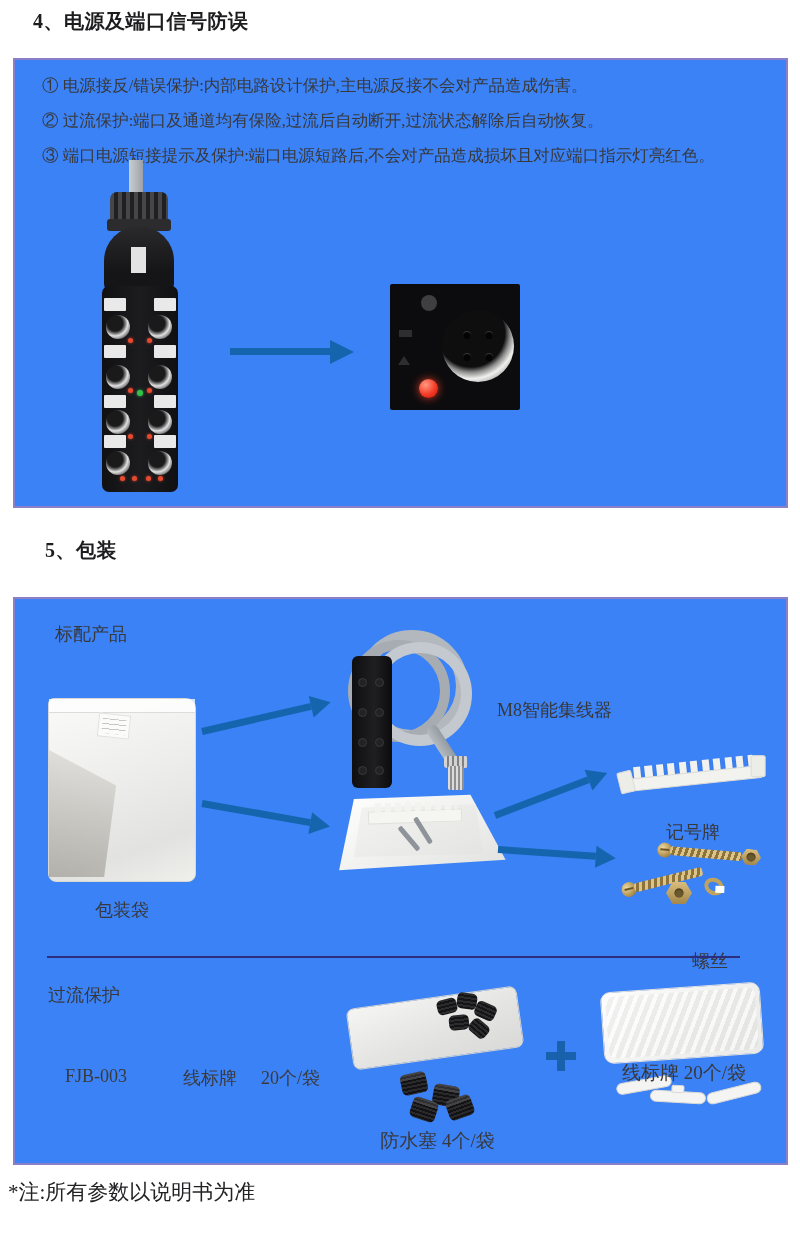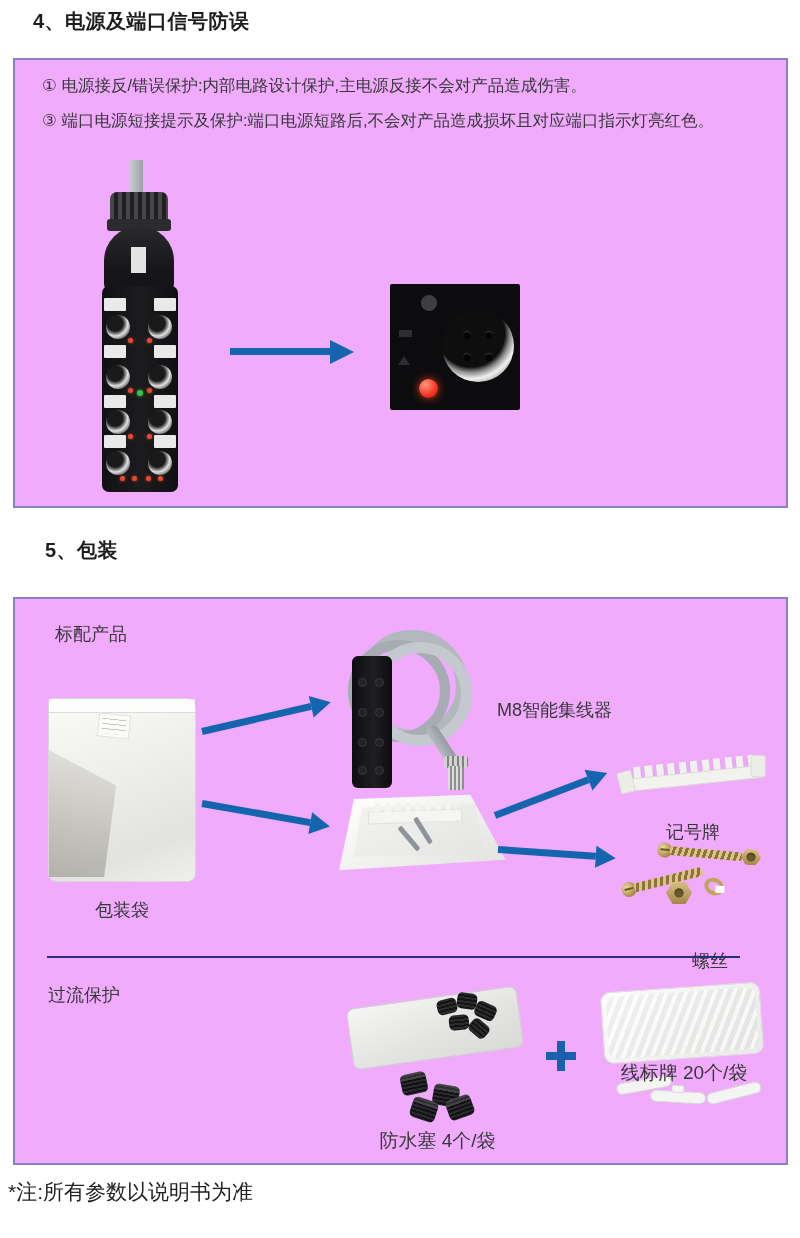--- a/index.html
+++ b/index.html
@@ -12,7 +12,7 @@
   *{margin:0;padding:0;box-sizing:border-box;}
   html,body{background:#ffffff;}
   body{font-family:"Liberation Sans","DejaVu Sans",sans-serif;color:var(--ink);}
-  .page{position:relative;width:800px;height:1238px;background:#fff;overflow:hidden;}
+  .page{position:relative;width:800px;height:1238px;background:#fff;overflow:hidden;font-family:Liberation Serif, serif;}
 
   .sec-title{position:absolute;font-size:20px;font-weight:bold;color:#1d1d1f;letter-spacing:.5px;}
   .t4{left:33px;top:8px;}

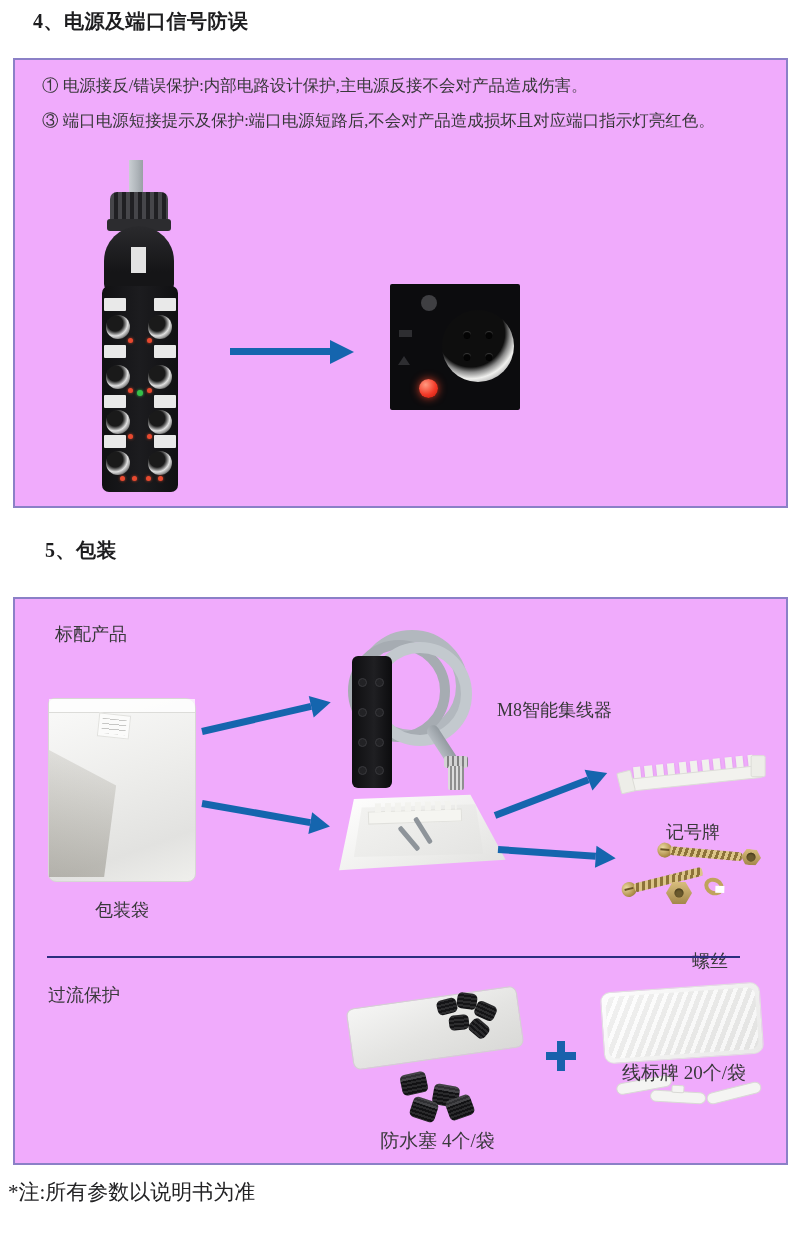--- a/index.html
+++ b/index.html
@@ -18,7 +18,7 @@
   .t4{left:33px;top:8px;}
   .t5{left:45px;top:537px;}
 
-  .pbox{position:absolute;left:13px;width:775px;border:2px solid var(--border-purple);background:#f0abfc;padding-left:46px;}
+  .pbox{position:absolute;left:13px;width:775px;border:2px solid var(--border-purple);background:#3b82f6;padding-left:46px;}
   .box1{top:58px;height:450px;}
   .box2{top:597px;height:568px;}
 

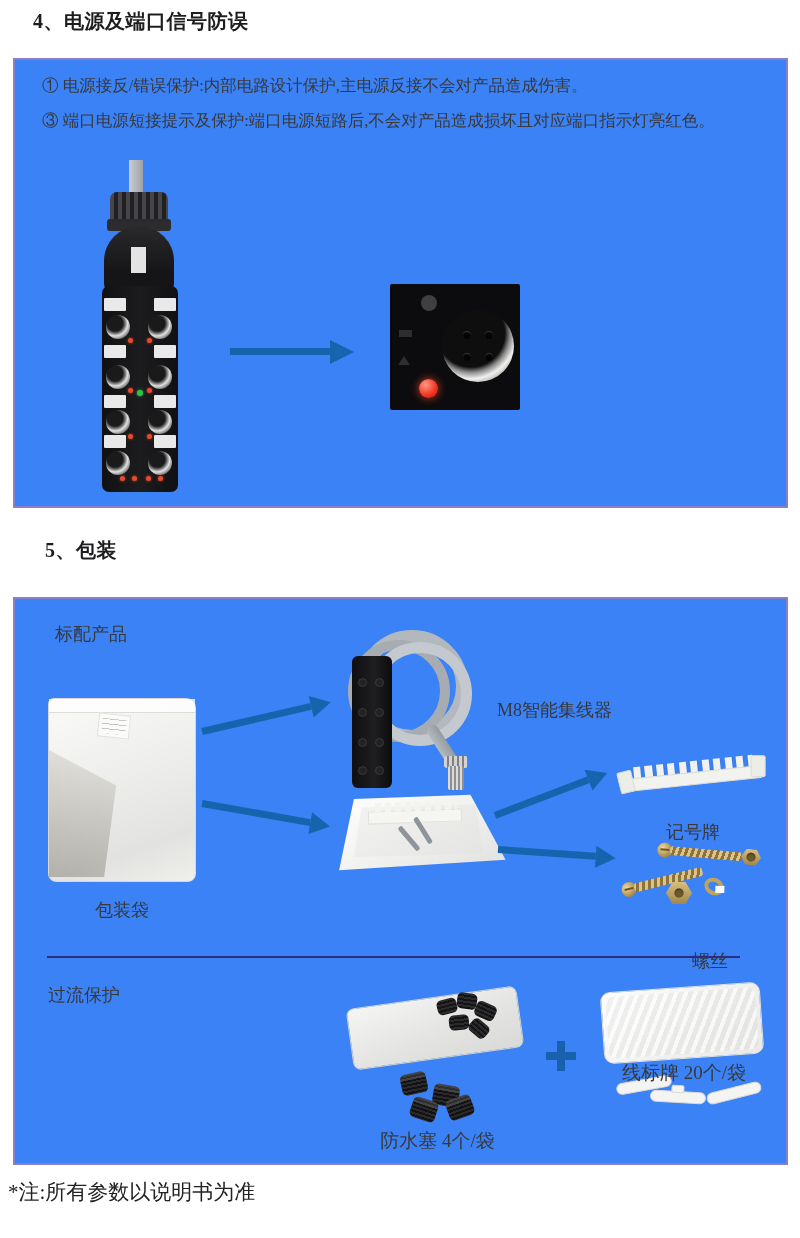--- a/index.html
+++ b/index.html
@@ -176,6 +176,7 @@
   <div class="pbox box1">
     <ul class="points">
       <li>① 电源接反/错误保护:内部电路设计保护,主电源反接不会对产品造成伤害。</li>
+      <li>② 过流保护:端口及通道均有保险,过流后自动断开,过流状态解除后自动恢复。</li>
       <li>③ 端口电源短接提示及保护:端口电源短路后,不会对产品造成损坏且对应端口指示灯亮红色。</li>
     </ul>
   </div>

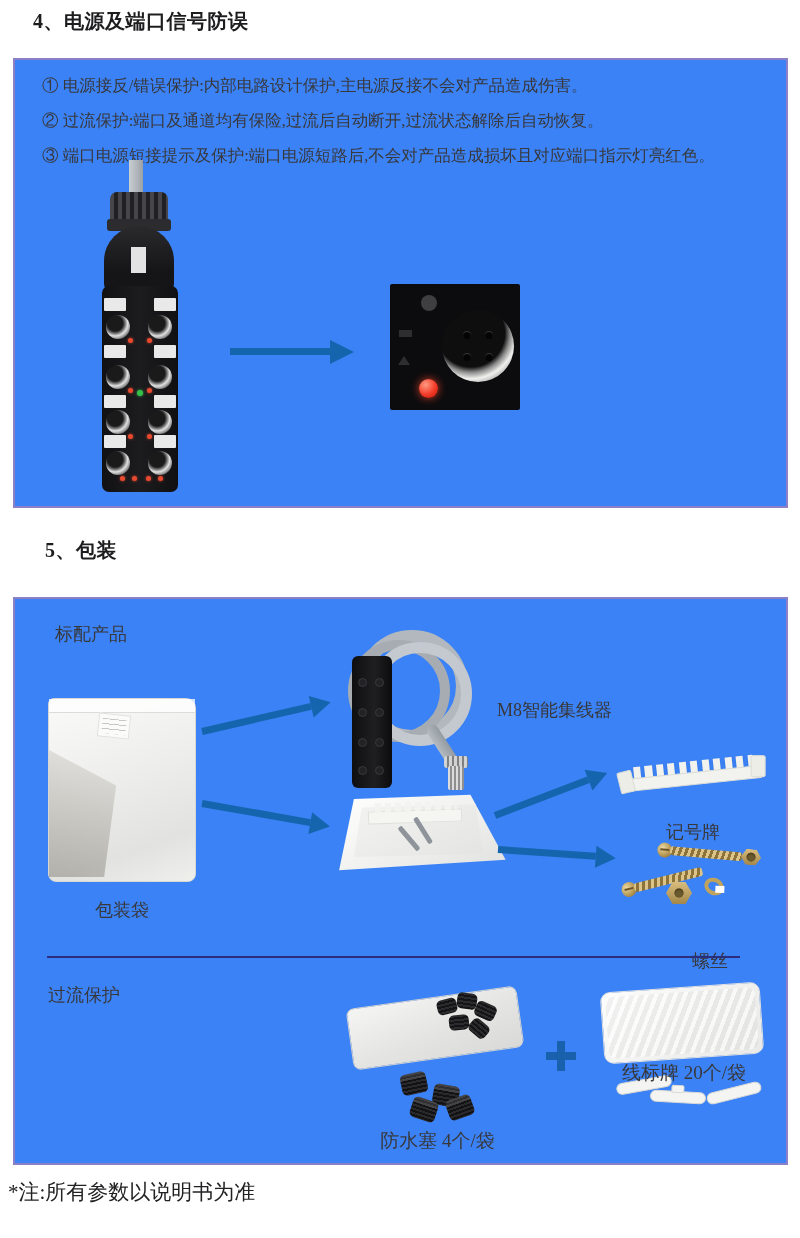--- a/index.html
+++ b/index.html
@@ -304,6 +304,11 @@
   <div class="divider"></div>
   <div class="inlabel" style="left:48px;top:983px">过流保护</div>
 
+  <div class="opt-row" style="top:1066px">
+    <span class="opt-model">FJB-003</span>
+    <span class="opt-name">线标牌</span>
+    <span class="opt-qty">20个/袋</span>
+  </div>
 
   <div class="plugbag">
     <div class="pb-bag"></div>

